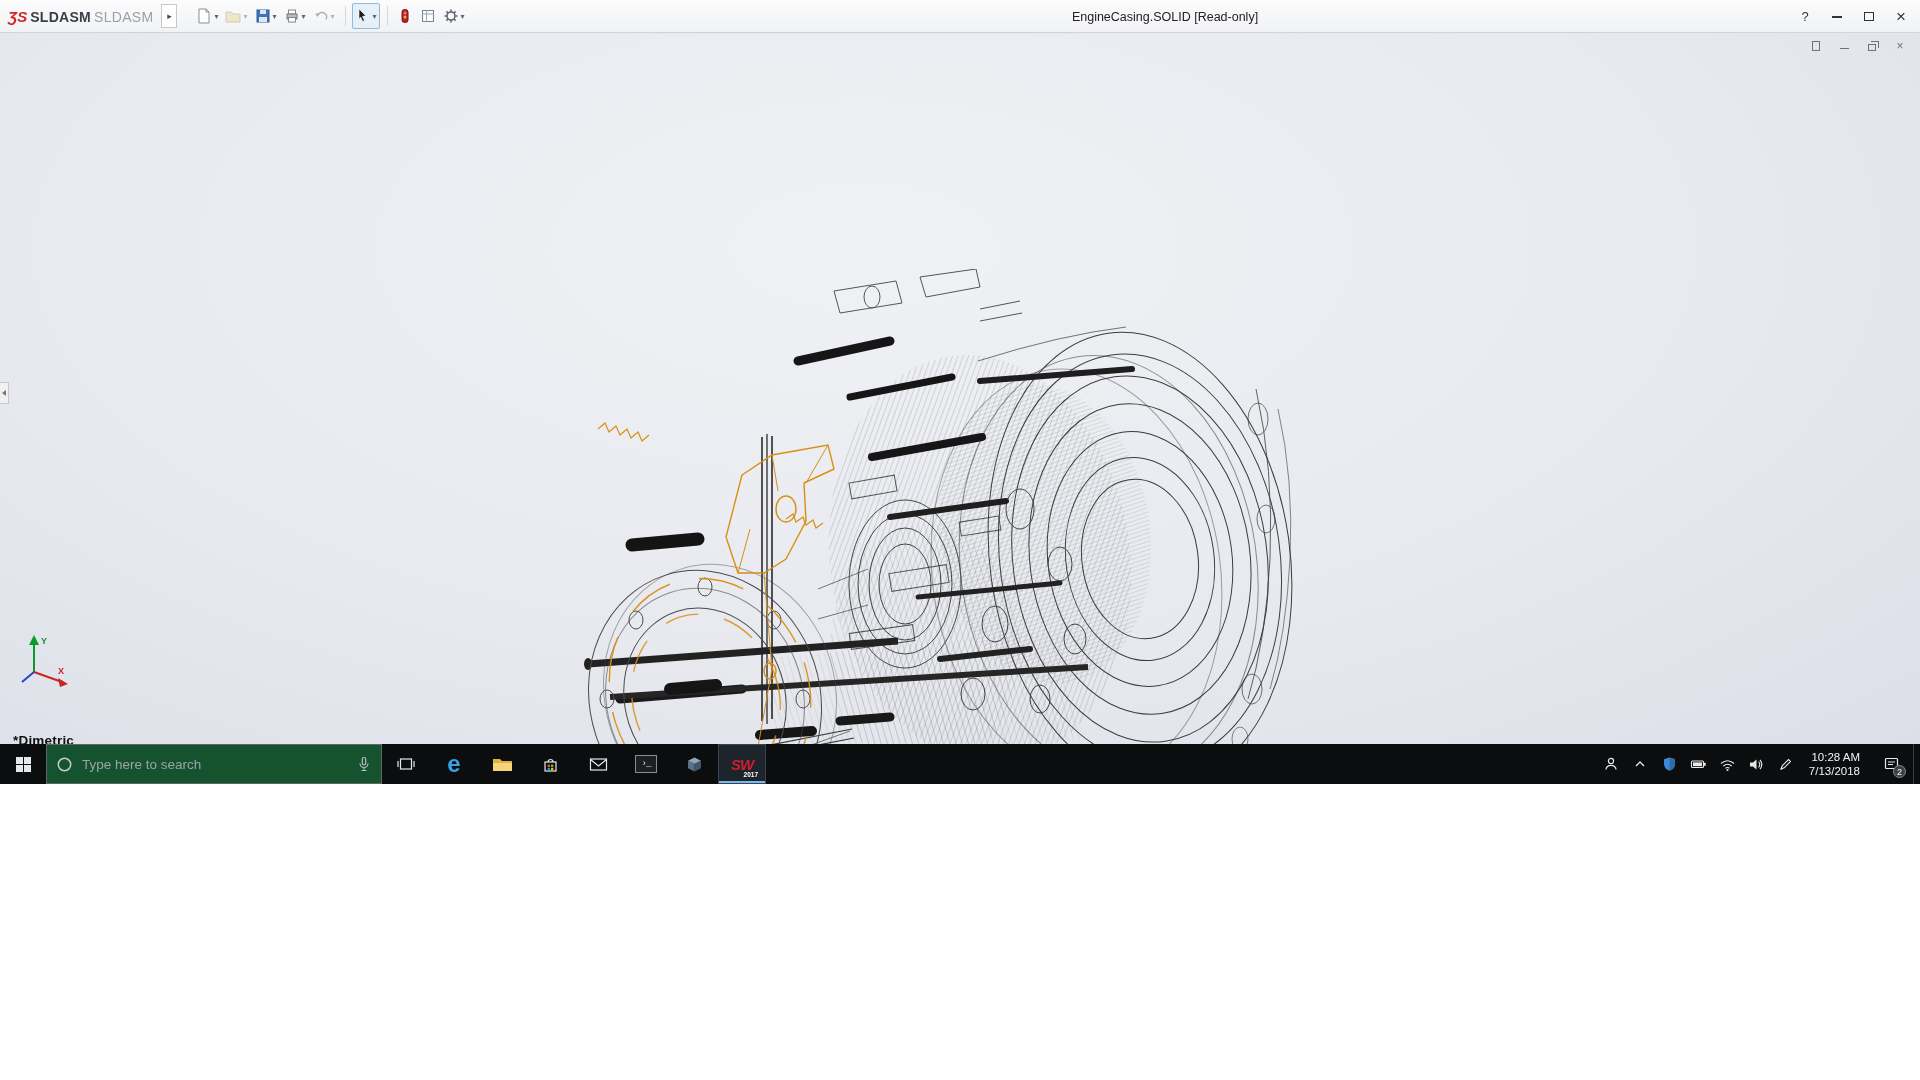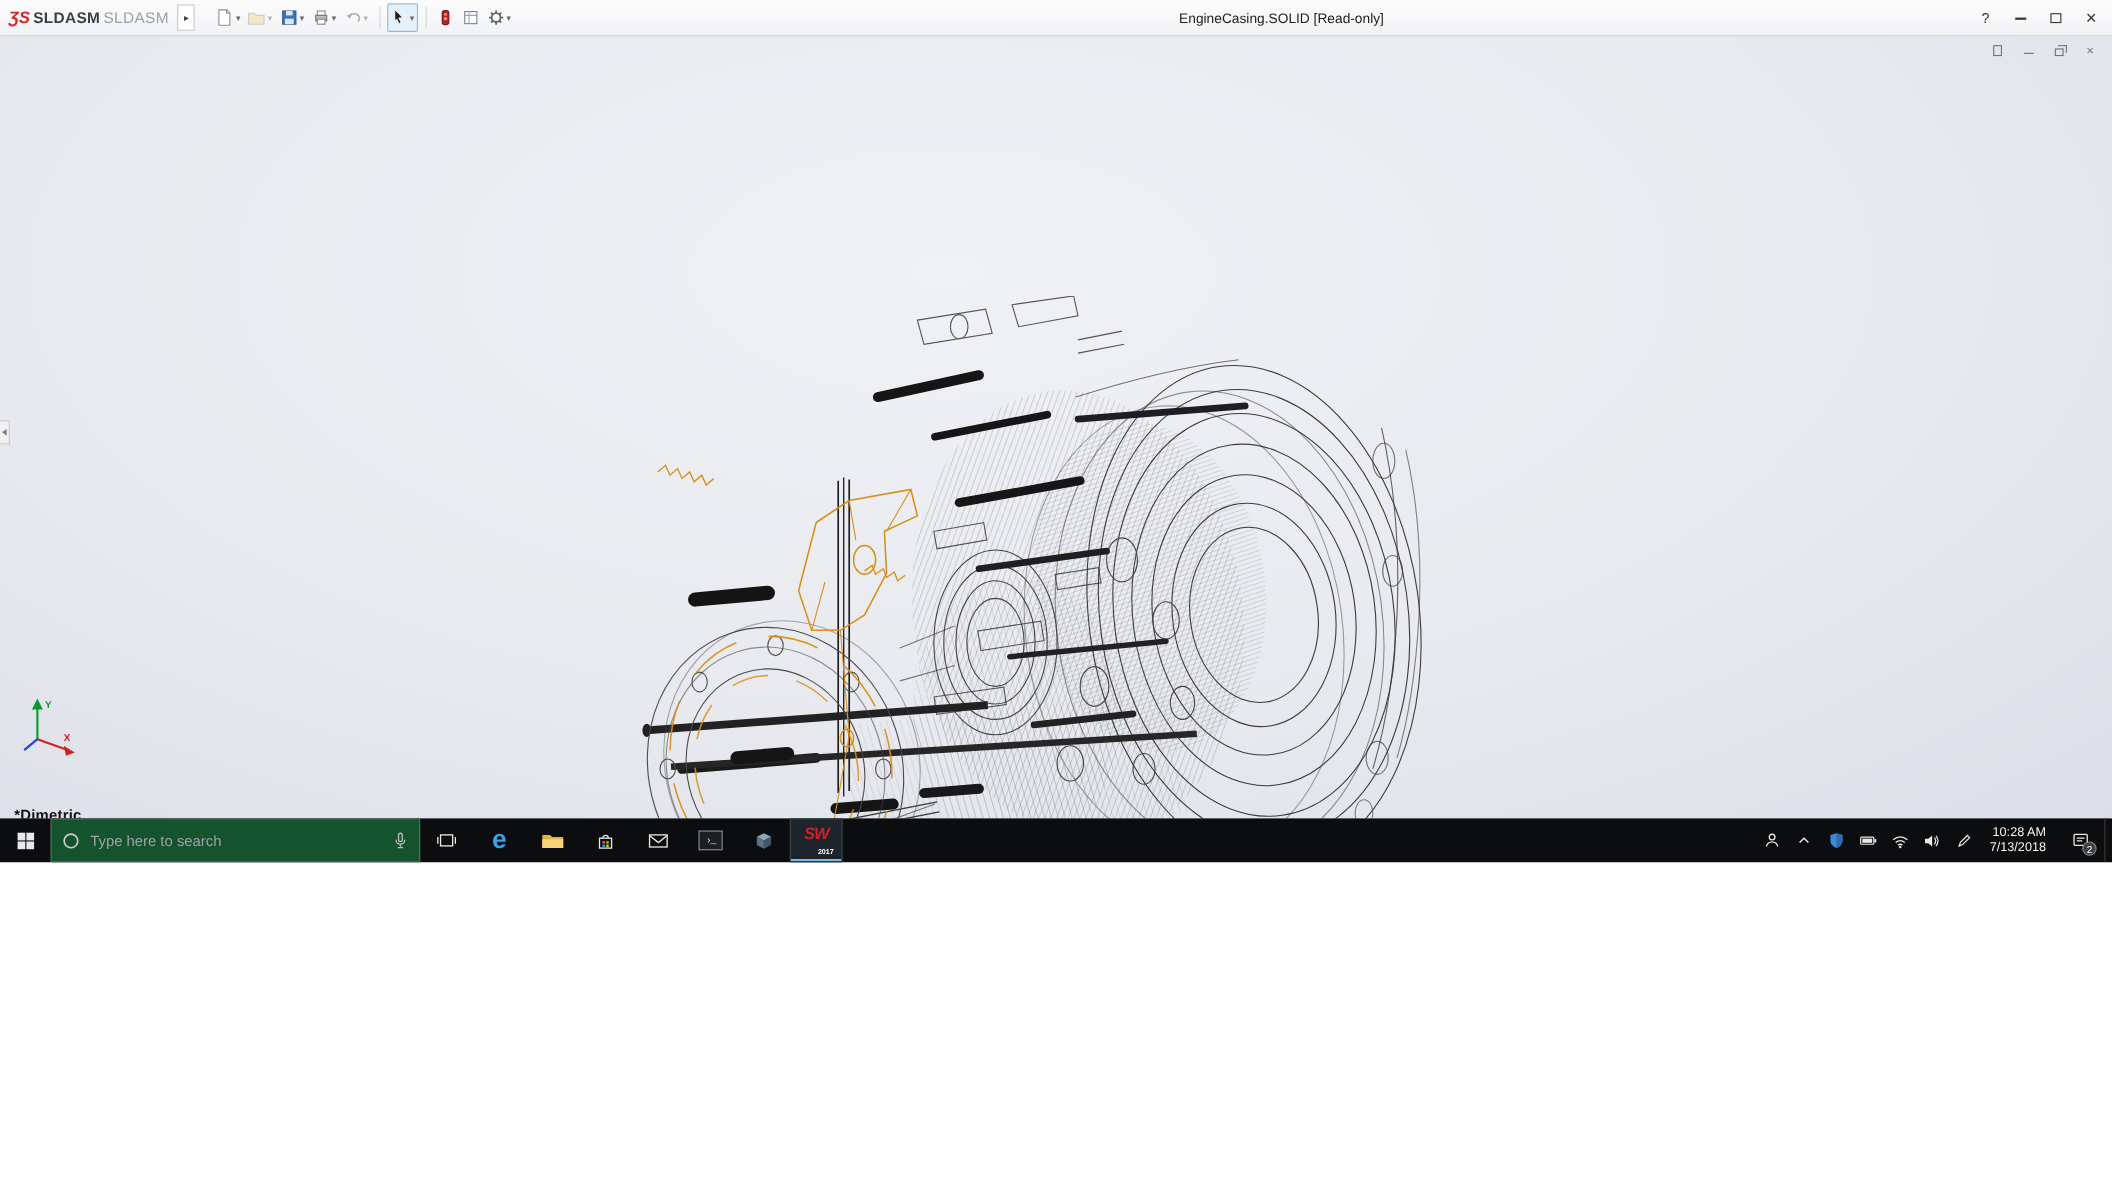--- a/index.html
+++ b/index.html
@@ -64,7 +64,7 @@
   .edge-e{color:#36a3e6;font-size:24px;font-weight:700}
   .cmd-box{width:22px;height:18px;background:#1d1f21;border:1px solid #8a8d90;color:#e8e8e8;font-size:9px;
     font-family:"Liberation Mono",monospace;display:flex;align-items:center;justify-content:center;letter-spacing:-1px}
-  .sw-icon{position:relative;width:30px;height:28px;display:flex;align-items:flex-start;justify-content:center}
+  .sw-icon{position:relative;width:30px;height:28px;display:flex;align-items:center;justify-content:center}
   .sw-letters{color:#cf1f2e;font-weight:700;font-style:italic;font-size:15px;letter-spacing:-1px}
   .sw-year{position:absolute;right:-1px;bottom:0;font-size:6.5px;color:#fff;font-weight:700}
   .tb-spacer{flex:1}

